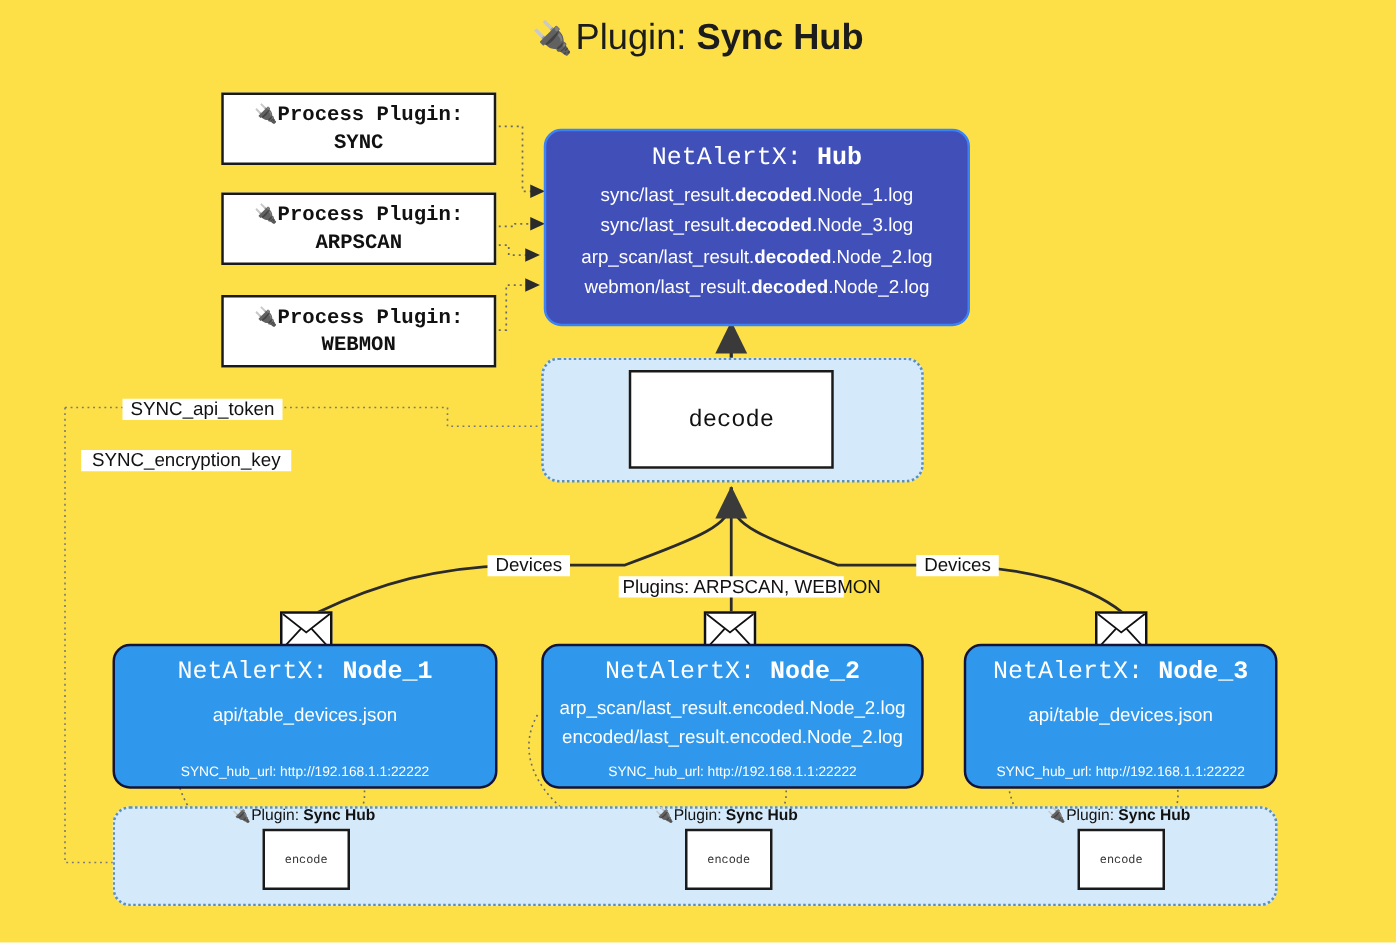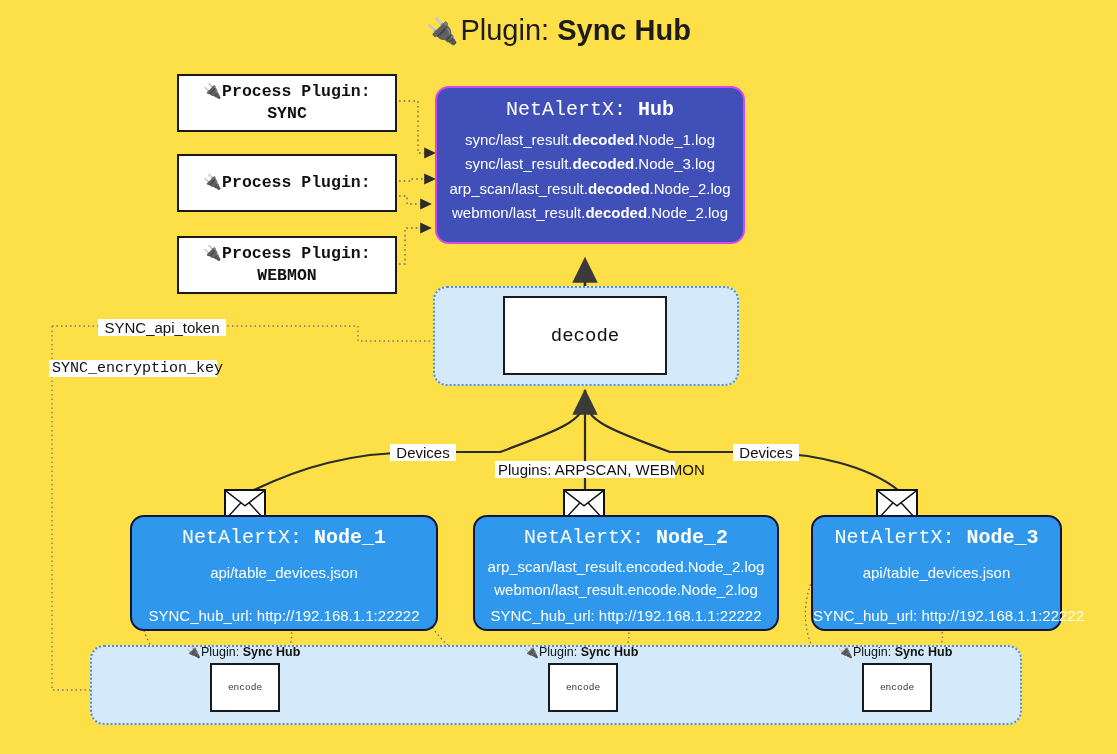--- a/index.html
+++ b/index.html
@@ -58,10 +58,10 @@
 
   
   #hub {
-    left: 435px; top: 86px;
-    width: 310px; height: 158px;
+    left: 435px; top: 103px;
+    width: 341px; height: 158px;
     background: #4050b8;
-    border: 2px solid #d946ef;
+    border: 2px solid #3b82f6;
     border-radius: 14px;
     color: #ffffff;
     padding-top: 10px;

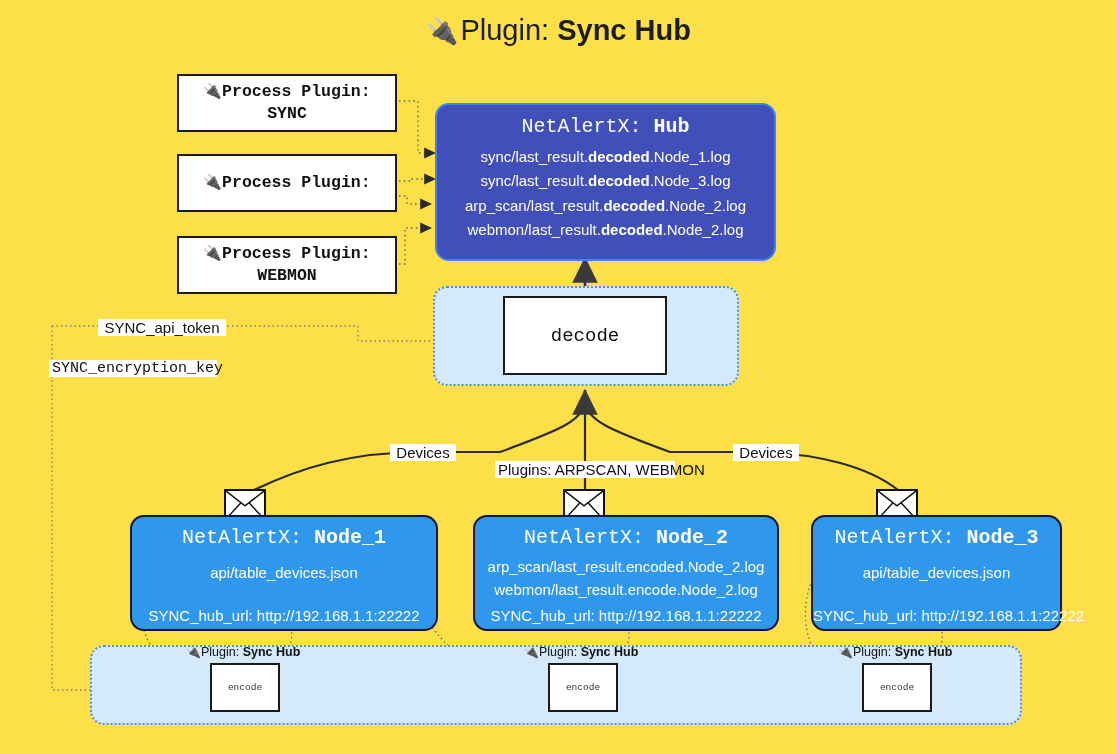--- a/index.html
+++ b/index.html
@@ -254,6 +254,7 @@
 
   <div class="node proc-box" style="left:177px;top:154px;">
     <div class="l1"><span class="plug">🔌</span><span>Process Plugin:</span></div>
+    <div>ARPSCAN</div>
   </div>
 
   <div class="node proc-box" style="left:177px;top:236px;">

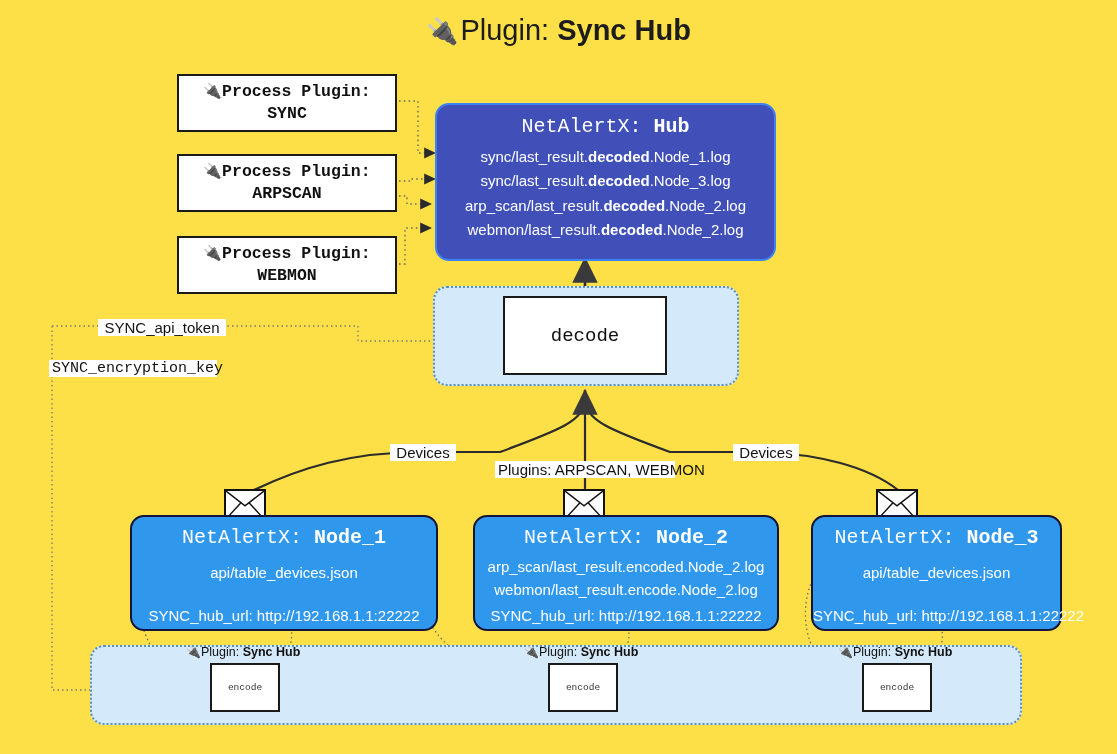--- a/index.html
+++ b/index.html
@@ -185,7 +185,7 @@
   #lbl-devices-r { left: 733px; top: 444px; width: 66px; }
   #lbl-plugins   { left: 495px; top: 461px; width: 180px; }
   #lbl-api-token { left: 98px;  top: 319px; width: 128px; }
-  #lbl-enc-key   { left: 49px;  top: 360px; width: 168px; font-family: Liberation Mono, monospace; }
+  #lbl-enc-key   { left: 65px;  top: 360px; width: 168px; }
 </style>
 </head>
 <body>

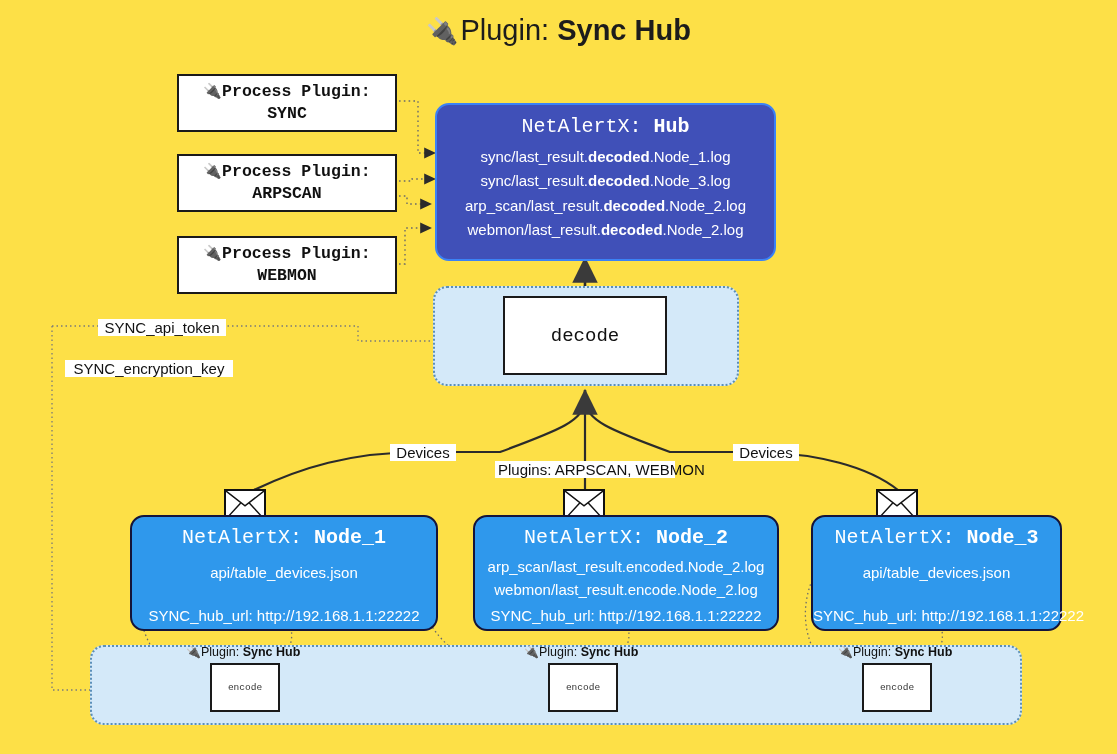--- a/index.html
+++ b/index.html
@@ -135,7 +135,6 @@
     height: 116px;
     padding-top: 9px;
     text-align: center;
-    margin-left: 40px;
   }
   .node-box .nb-title {
     font-family: "Liberation Mono", monospace;

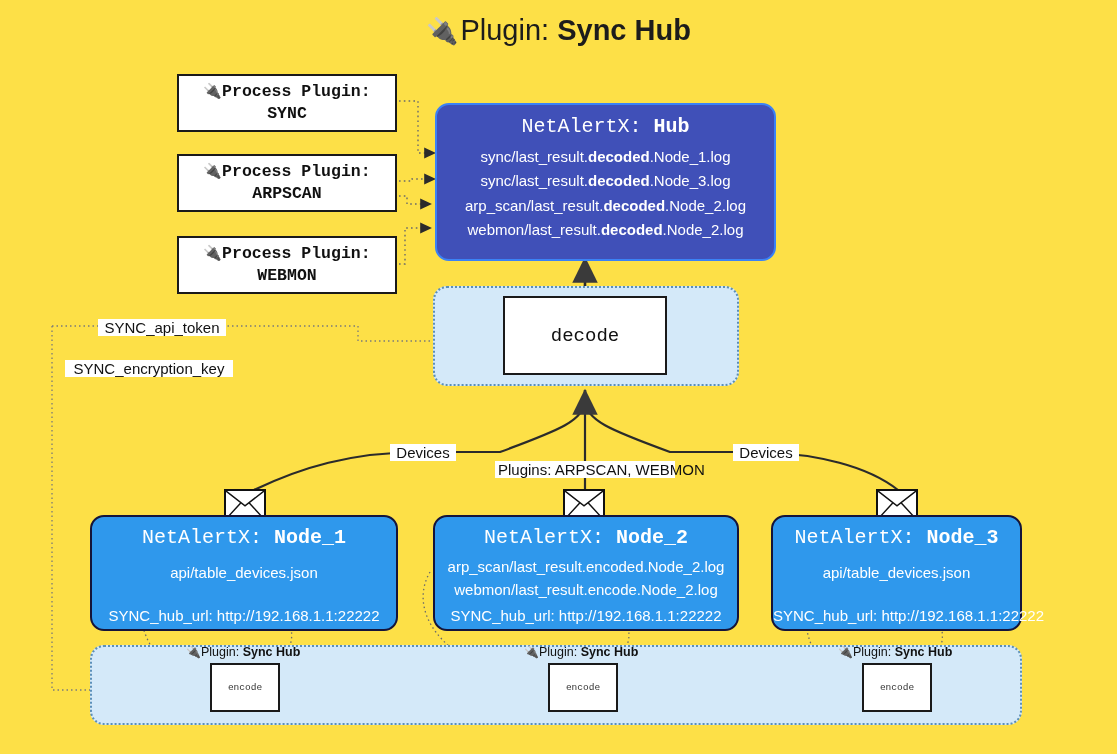--- a/index.html
+++ b/index.html
@@ -305,7 +305,7 @@
   <div class="node node-box" id="node2">
     <div class="nb-title"><span>NetAlertX: </span><span class="bold">Node_2</span></div>
     <div class="nb-line">arp_scan/last_result.encoded.Node_2.log</div>
-    <div class="nb-line">webmon/last_result.encode.Node_2.log</div>
+    <div class="nb-line">encoded/last_result.encoded.Node_2.log</div>
     <div class="nb-url">SYNC_hub_url: http://192.168.1.1:22222</div>
   </div>
 

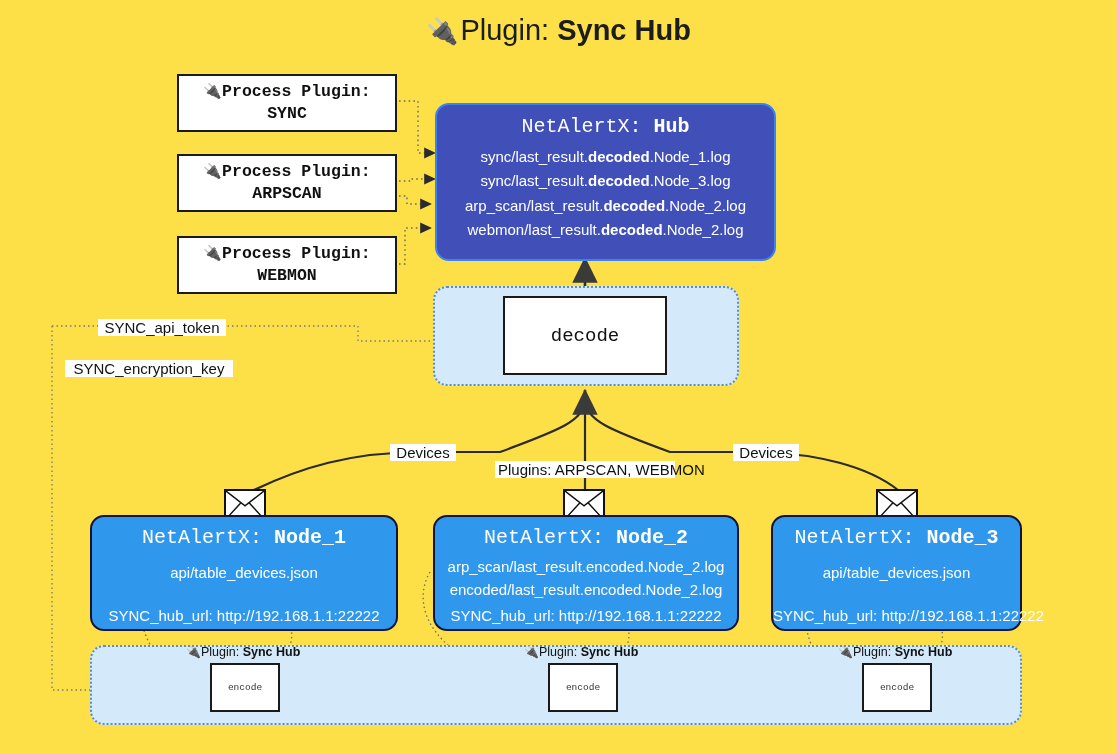--- a/index.html
+++ b/index.html
@@ -151,7 +151,7 @@
   .node-box .nb-url {
     position: absolute;
     left: 0; right: 0; bottom: 5px;
-    font-size: 15px;
+    font-size: 11px;
     white-space: nowrap;
   }
   #node1 { left: 90px; top: 515px; width: 308px; }

